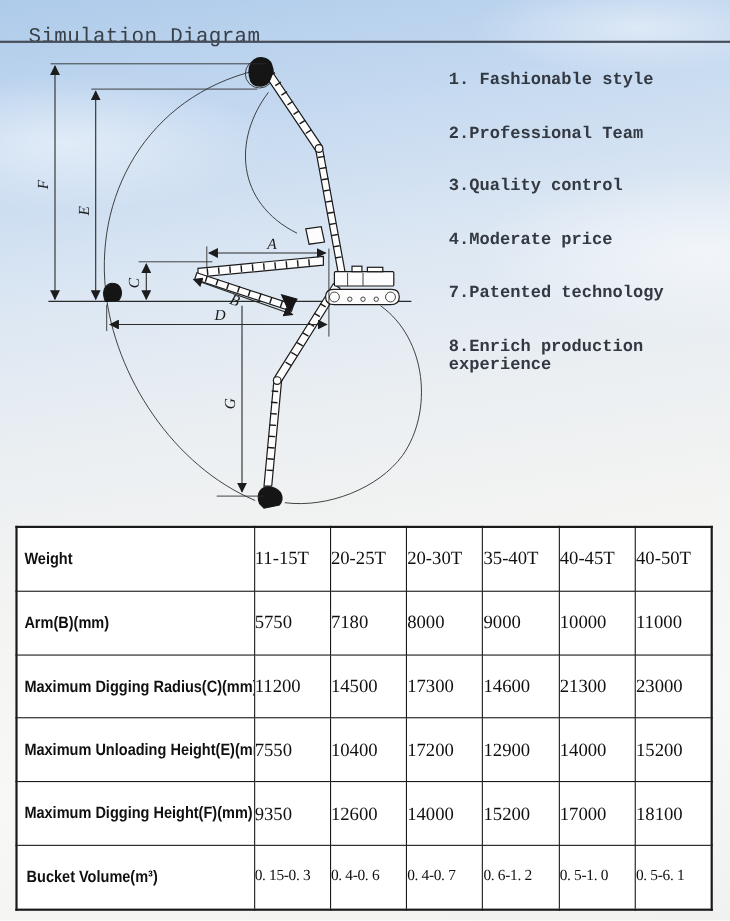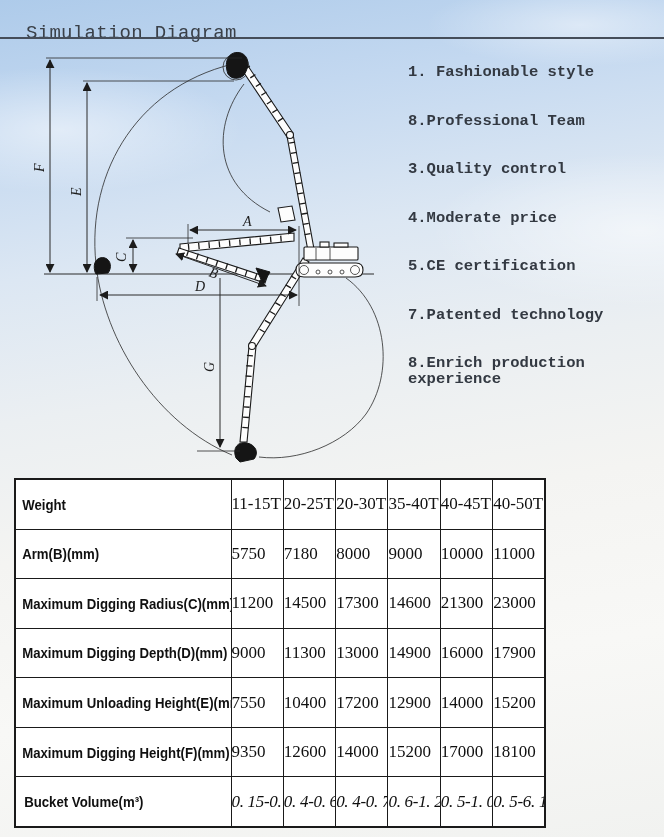--- a/index.html
+++ b/index.html
@@ -163,7 +163,7 @@
 
   <ul class="features">
     <li>1. Fashionable style</li>
-    <li>8.Professional Team</li>
+    <li>2.Professional Team</li>
     <li>3.Quality control</li>
     <li>4.Moderate price</li>
     <li>5.CE certification</li>

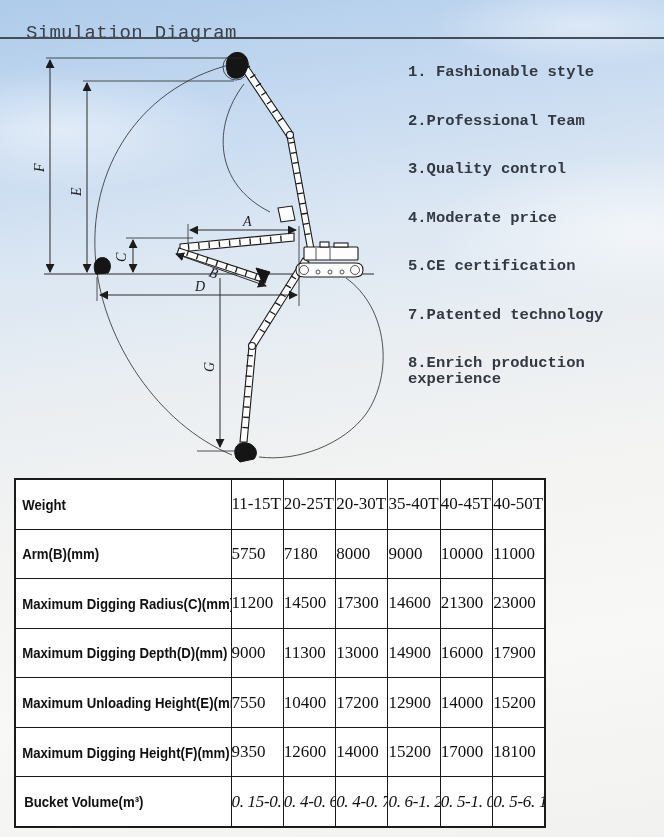--- a/index.html
+++ b/index.html
@@ -166,7 +166,6 @@
     <li>2.Professional Team</li>
     <li>3.Quality control</li>
     <li>4.Moderate price</li>
-    <li>5.CE certification</li>
     <li>7.Patented technology</li>
     <li>8.Enrich production experience</li>
   </ul>

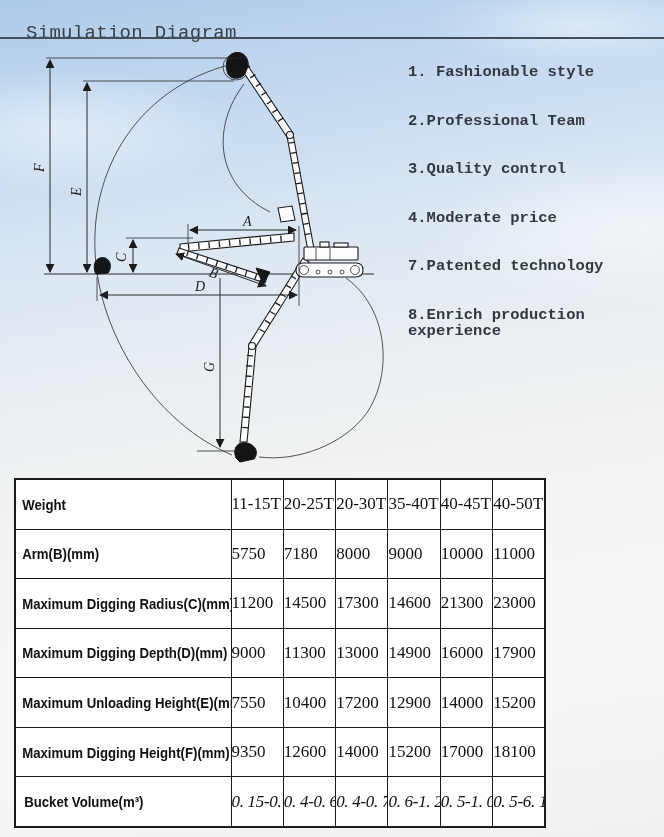--- a/index.html
+++ b/index.html
@@ -38,7 +38,7 @@
 
   .spec-table{
     position:absolute;left:14px;top:478px;z-index:2;
-    width:532px;height:350px;
+    width:634px;height:350px;
     border-collapse:collapse;table-layout:fixed;
     background:#fff;border:2px solid #1a1a1a;
   }

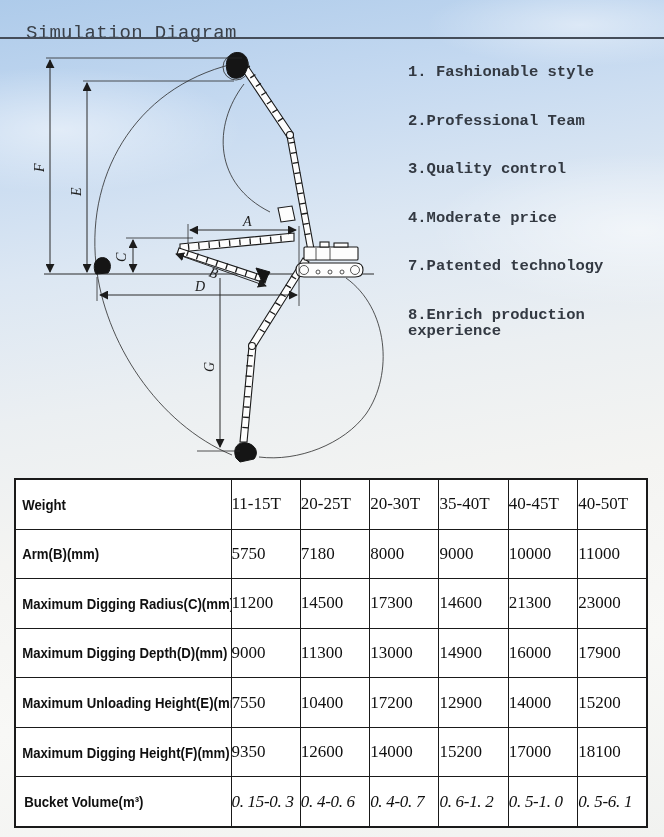--- a/index.html
+++ b/index.html
@@ -209,15 +209,6 @@
         <td class="cell-num">23000</td>
       </tr>
       <tr>
-        <td class="cell-label"><span class="sq">Maximum Digging Depth(D)(mm)</span></td>
-        <td class="cell-num">9000</td>
-        <td class="cell-num">11300</td>
-        <td class="cell-num">13000</td>
-        <td class="cell-num">14900</td>
-        <td class="cell-num">16000</td>
-        <td class="cell-num">17900</td>
-      </tr>
-      <tr>
         <td class="cell-label"><span class="sq">Maximum Unloading Height(E)(mm)</span></td>
         <td class="cell-num">7550</td>
         <td class="cell-num">10400</td>

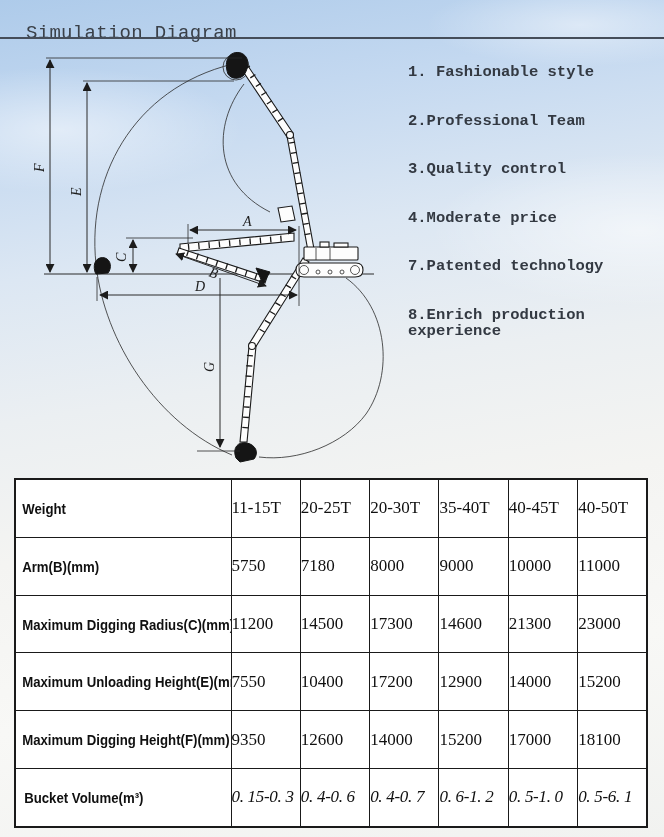--- a/index.html
+++ b/index.html
@@ -55,7 +55,7 @@
   }
   .cell-label-center{}
   .cell-label-center .sq{transform-origin:center center;padding-left:0;}
-  .row-italic .cell-num{font-style:italic;font-size:17px;letter-spacing:-.3px;}
+  .row-italic .cell-num{font-size:14px;letter-spacing:-.3px;}
 </style>
 </head>
 <body>

